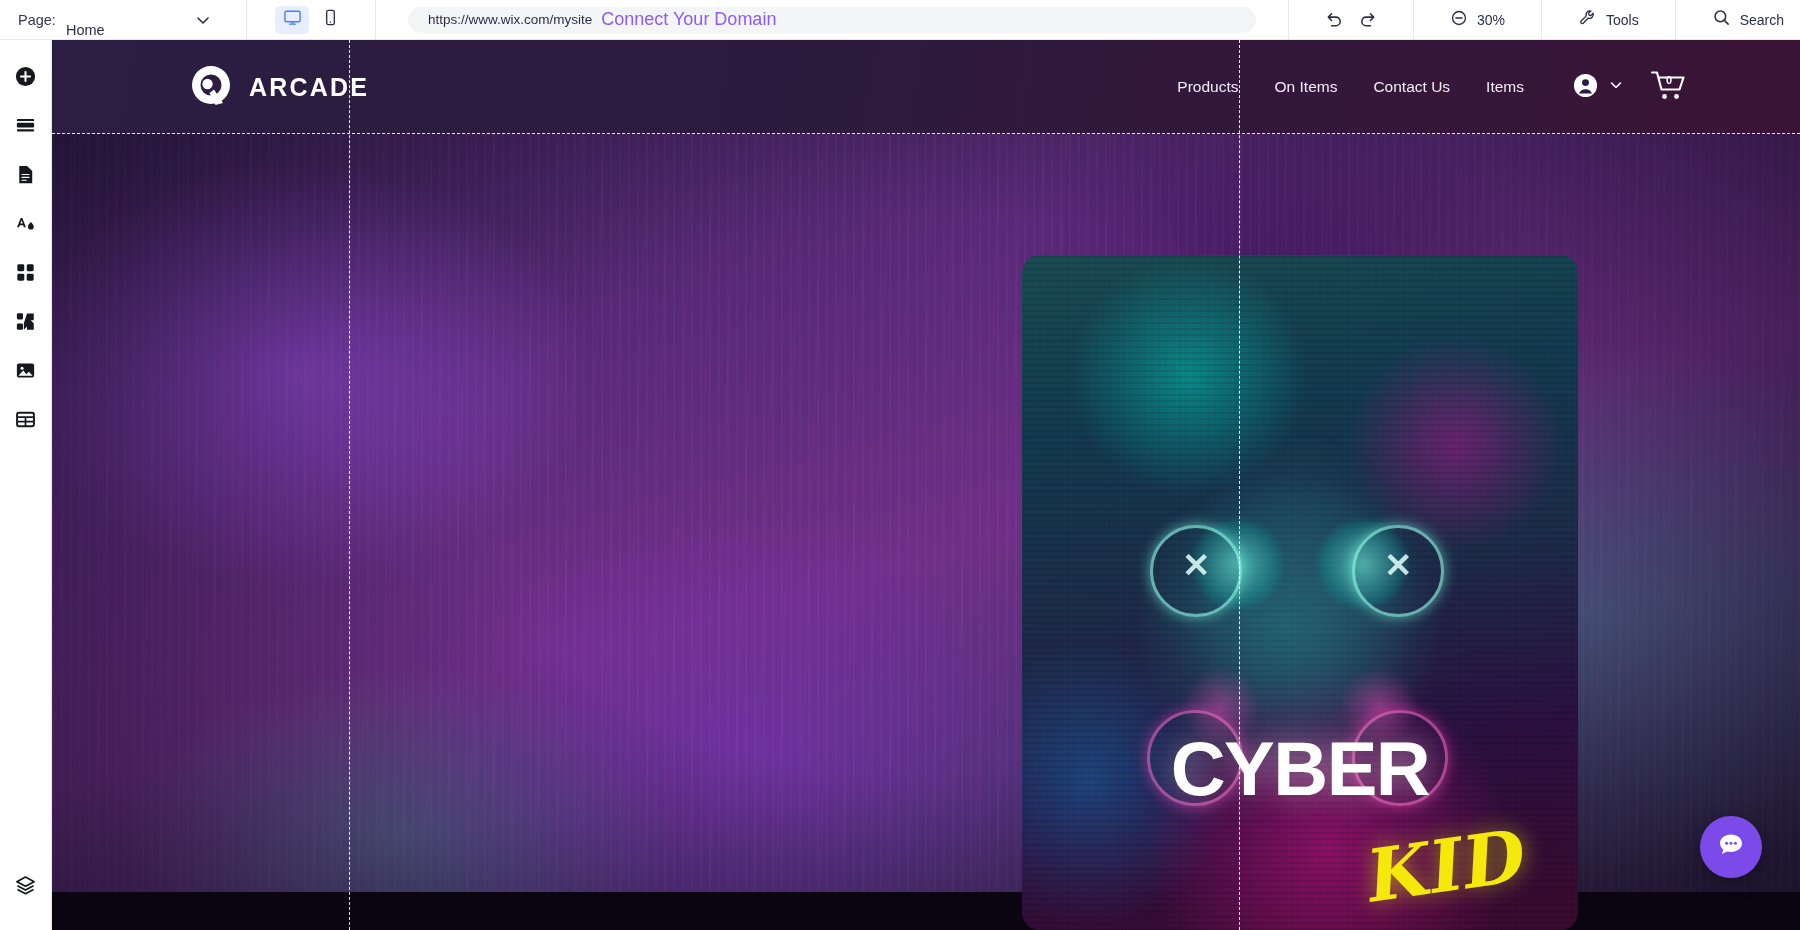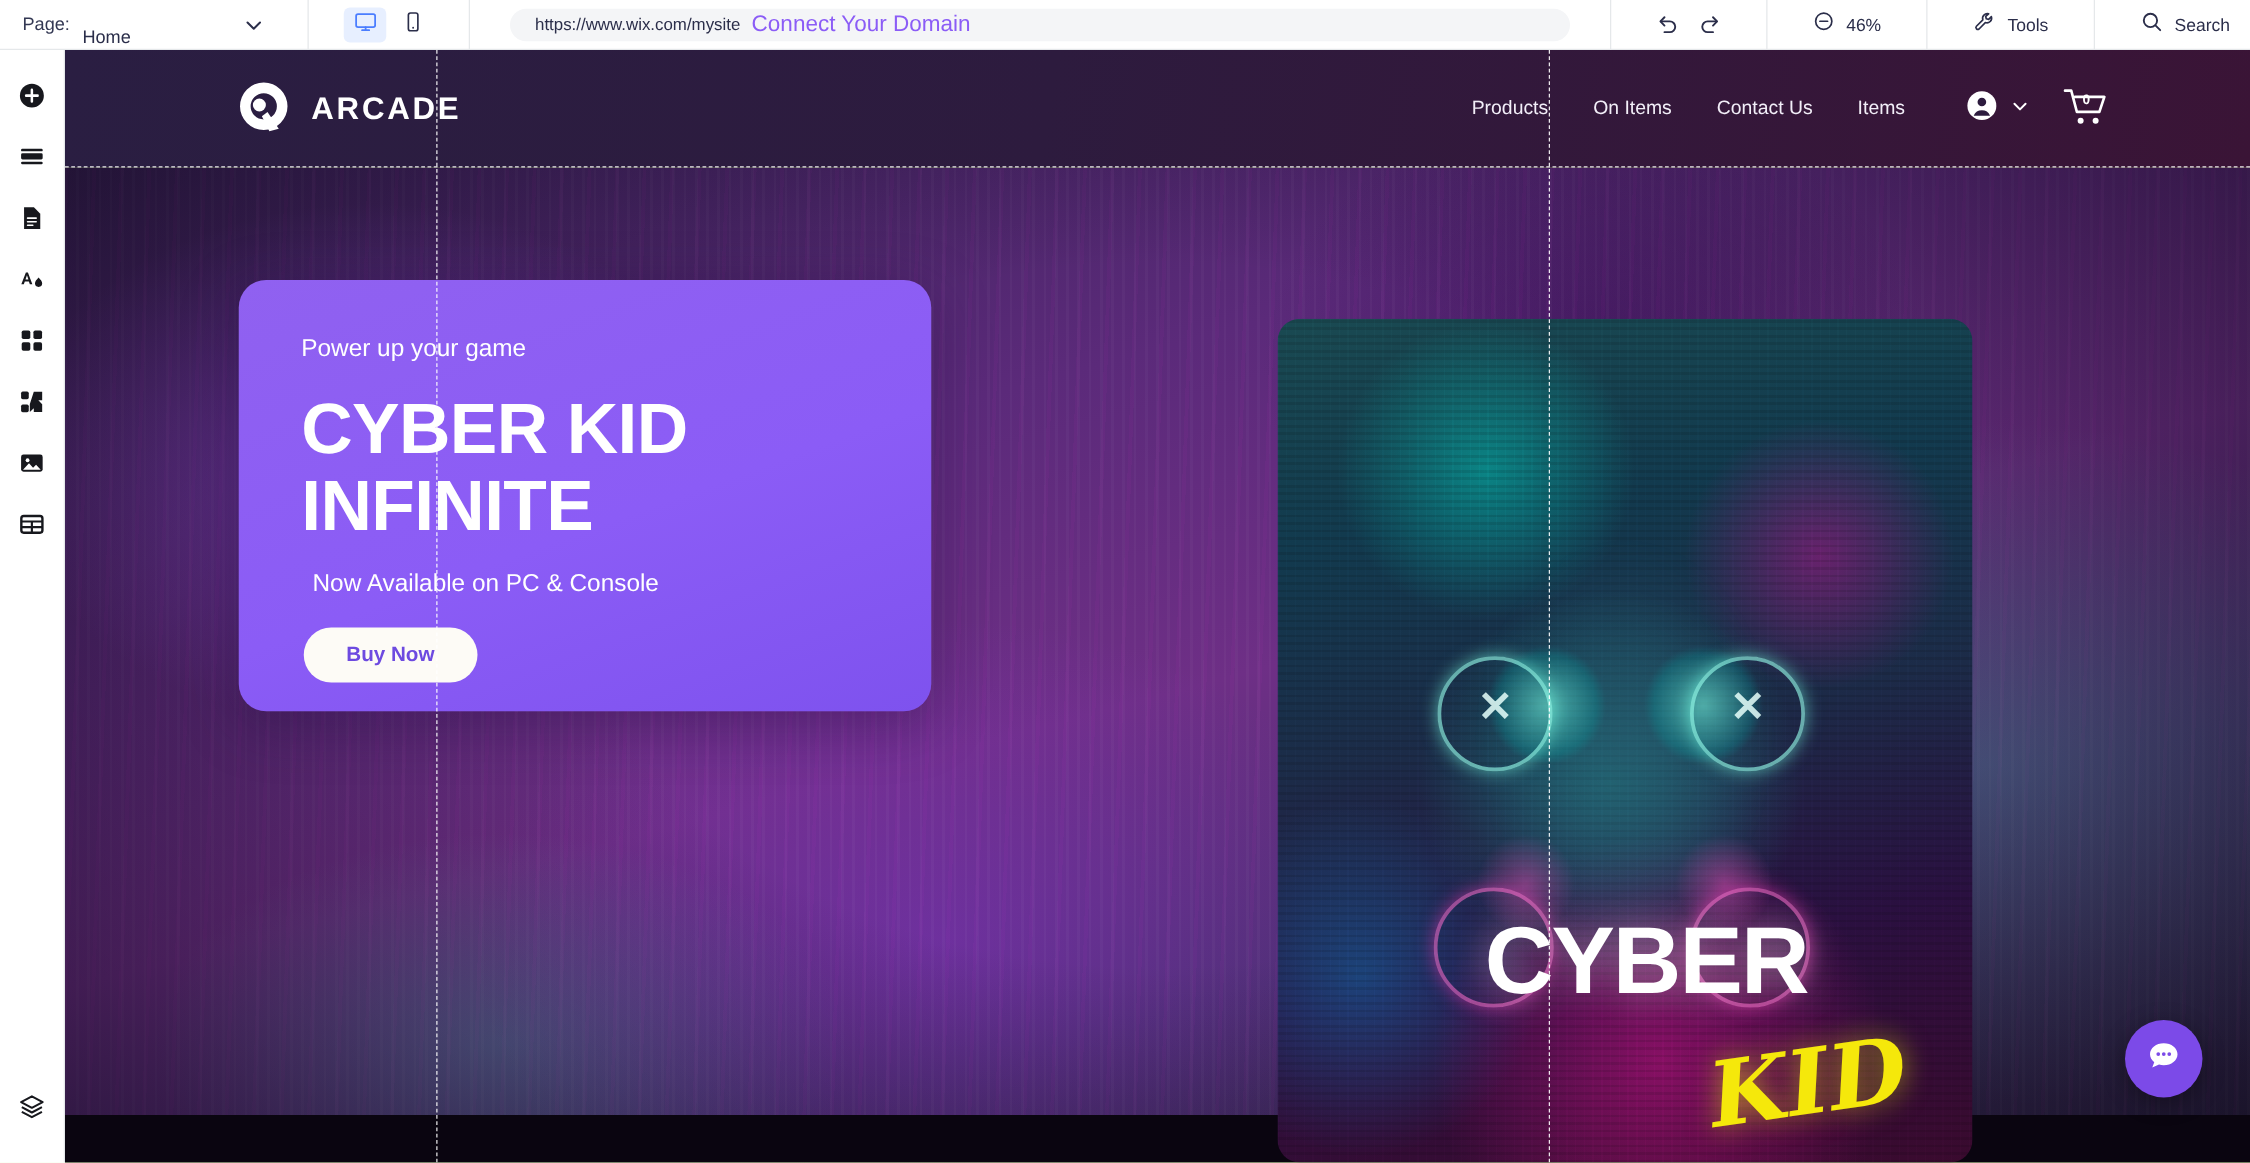--- a/index.html
+++ b/index.html
@@ -345,7 +345,7 @@
           <path d="M6.6 10h6.8" stroke="#2b2e4a" stroke-width="1.5" stroke-linecap="round"></path>
         </svg>
     </span>
-    <span class="tb-text">46%</span>
+    <span class="tb-text">30%</span>
   </div>
 
   <div class="tb-sep"></div>

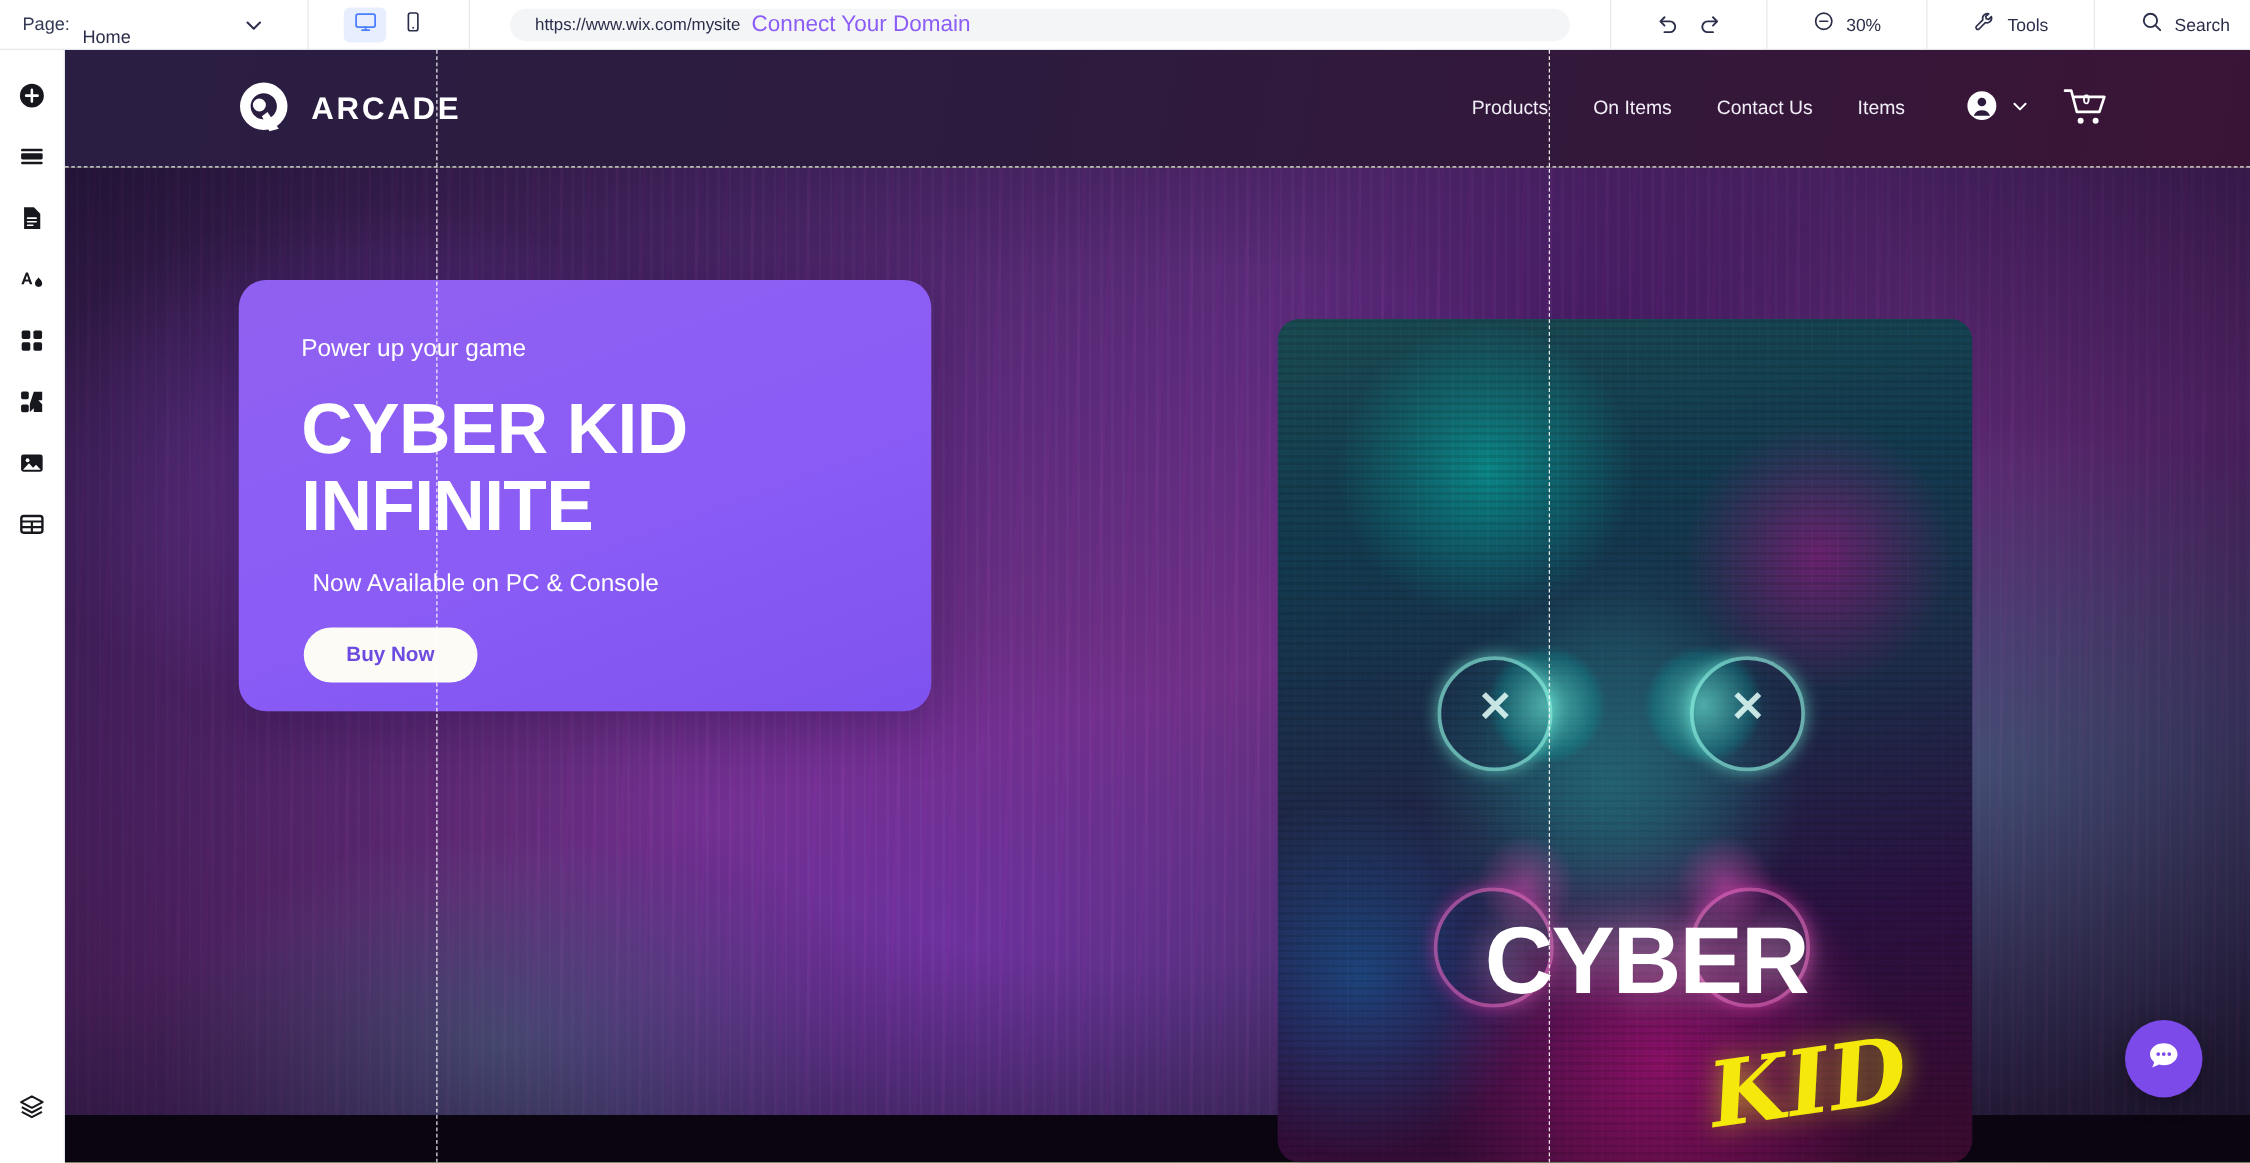--- a/index.html
+++ b/index.html
@@ -524,15 +524,6 @@
     </div>
   </div>
 
-  <div class="promo-card">
-    <div class="promo-kicker">Power up your game</div>
-    <div class="promo-title">
-      <div>CYBER KID</div>
-      <div>INFINITE</div>
-    </div>
-    <div class="promo-sub">Now Available on PC &amp; Console</div>
-    <button class="promo-btn">Buy Now</button>
-  </div>
 
   <div class="game-card">
     <div class="gc-noise"></div>

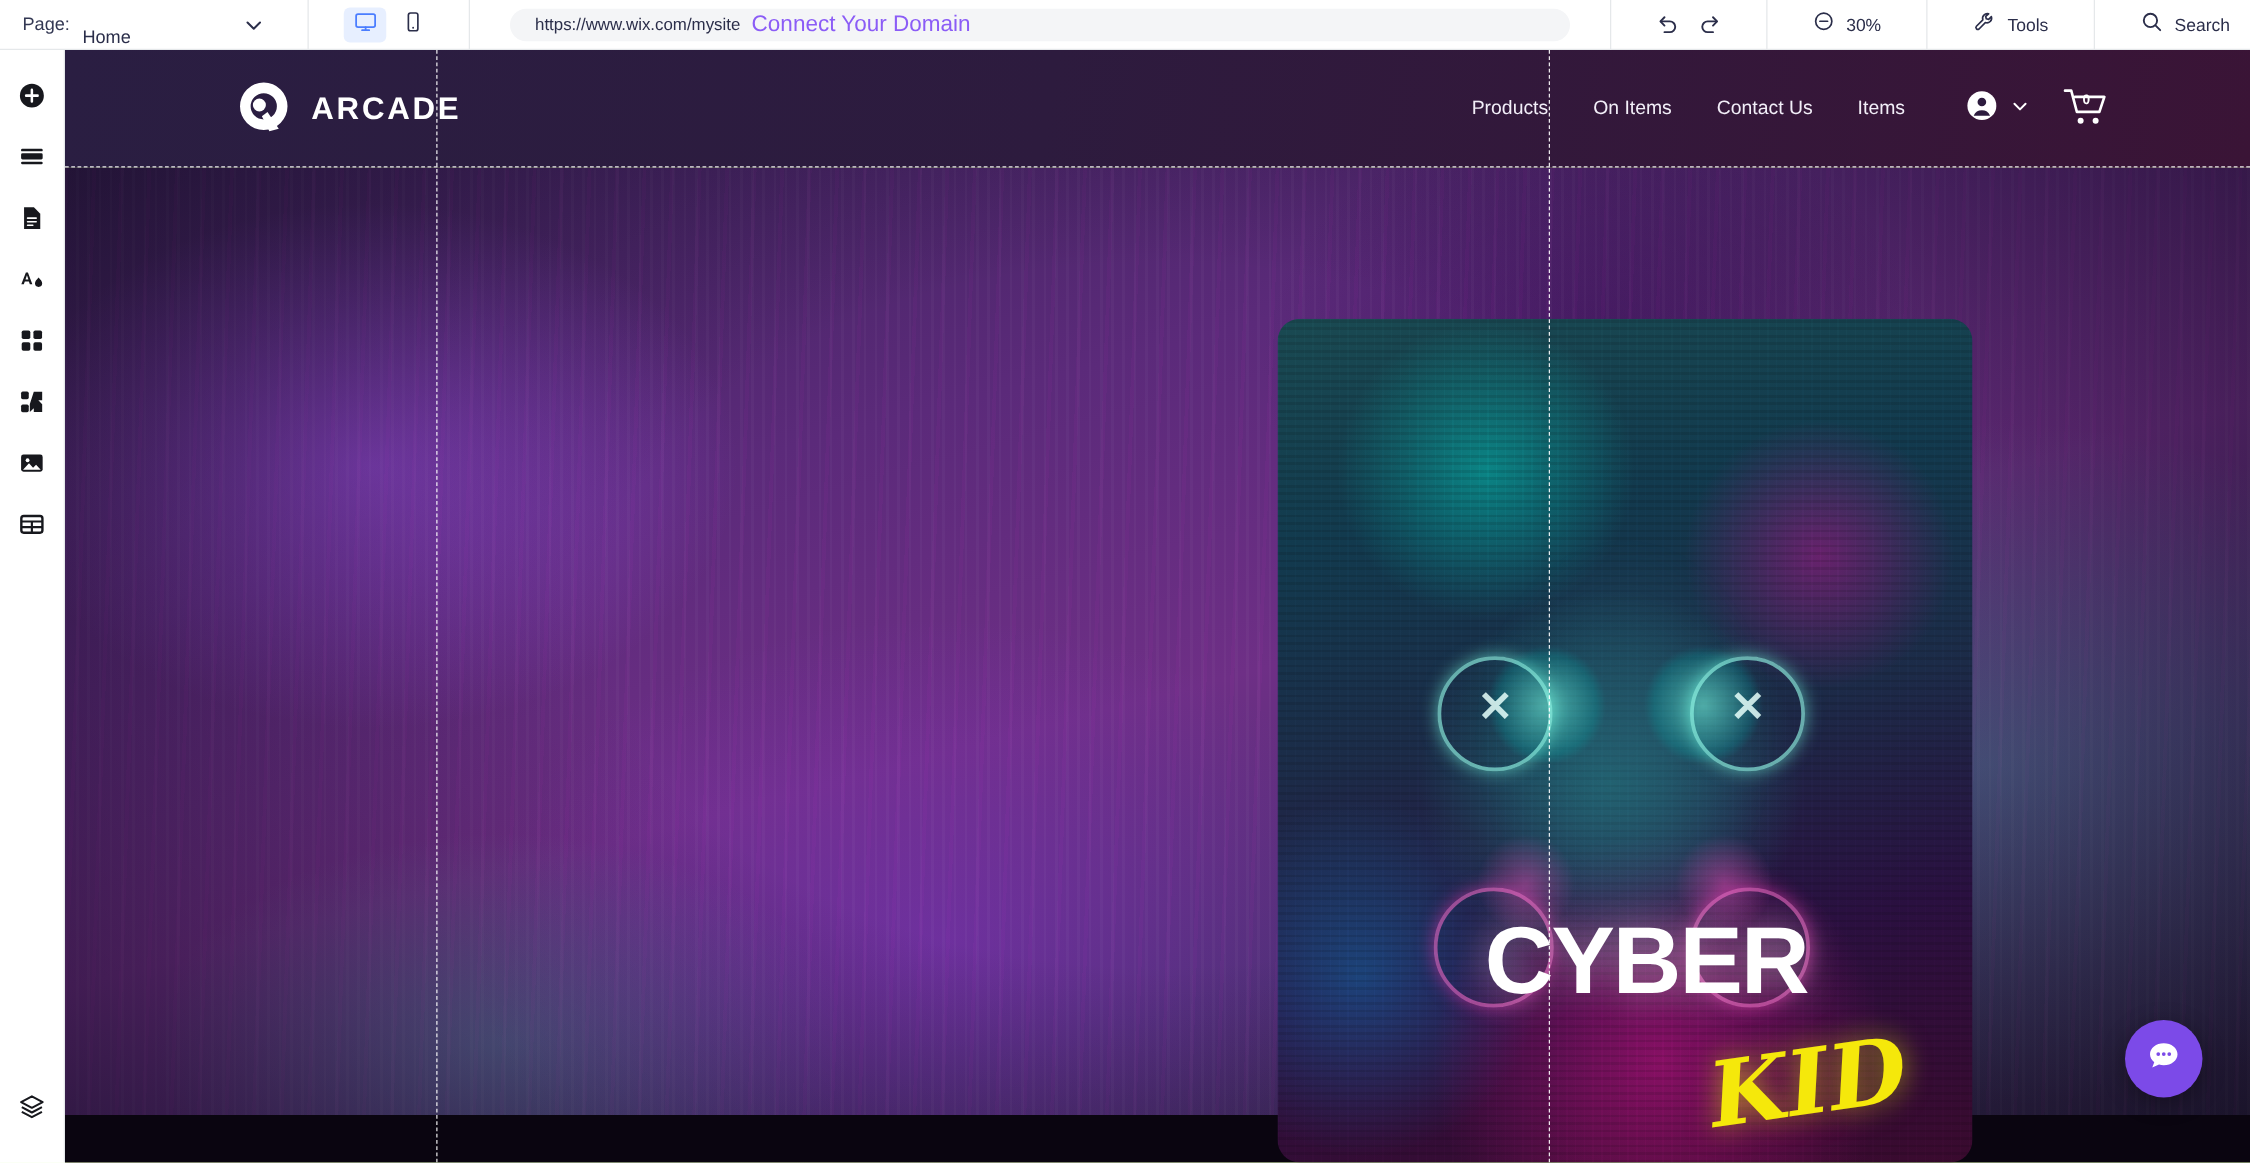--- a/index.html
+++ b/index.html
@@ -237,7 +237,7 @@
   .gc-x1 { left: 160px; top: 290px; }
   .gc-x2 { left: 362px; top: 290px; }
   .gc-title {
-    position: absolute; left: 17px; bottom: 118px;
+    position: absolute; left: 0; bottom: 118px;
     width: 100%; text-align: center;
     font-size: 76px; font-weight: bold; color: #ffffff;
     letter-spacing: -1.5px;

